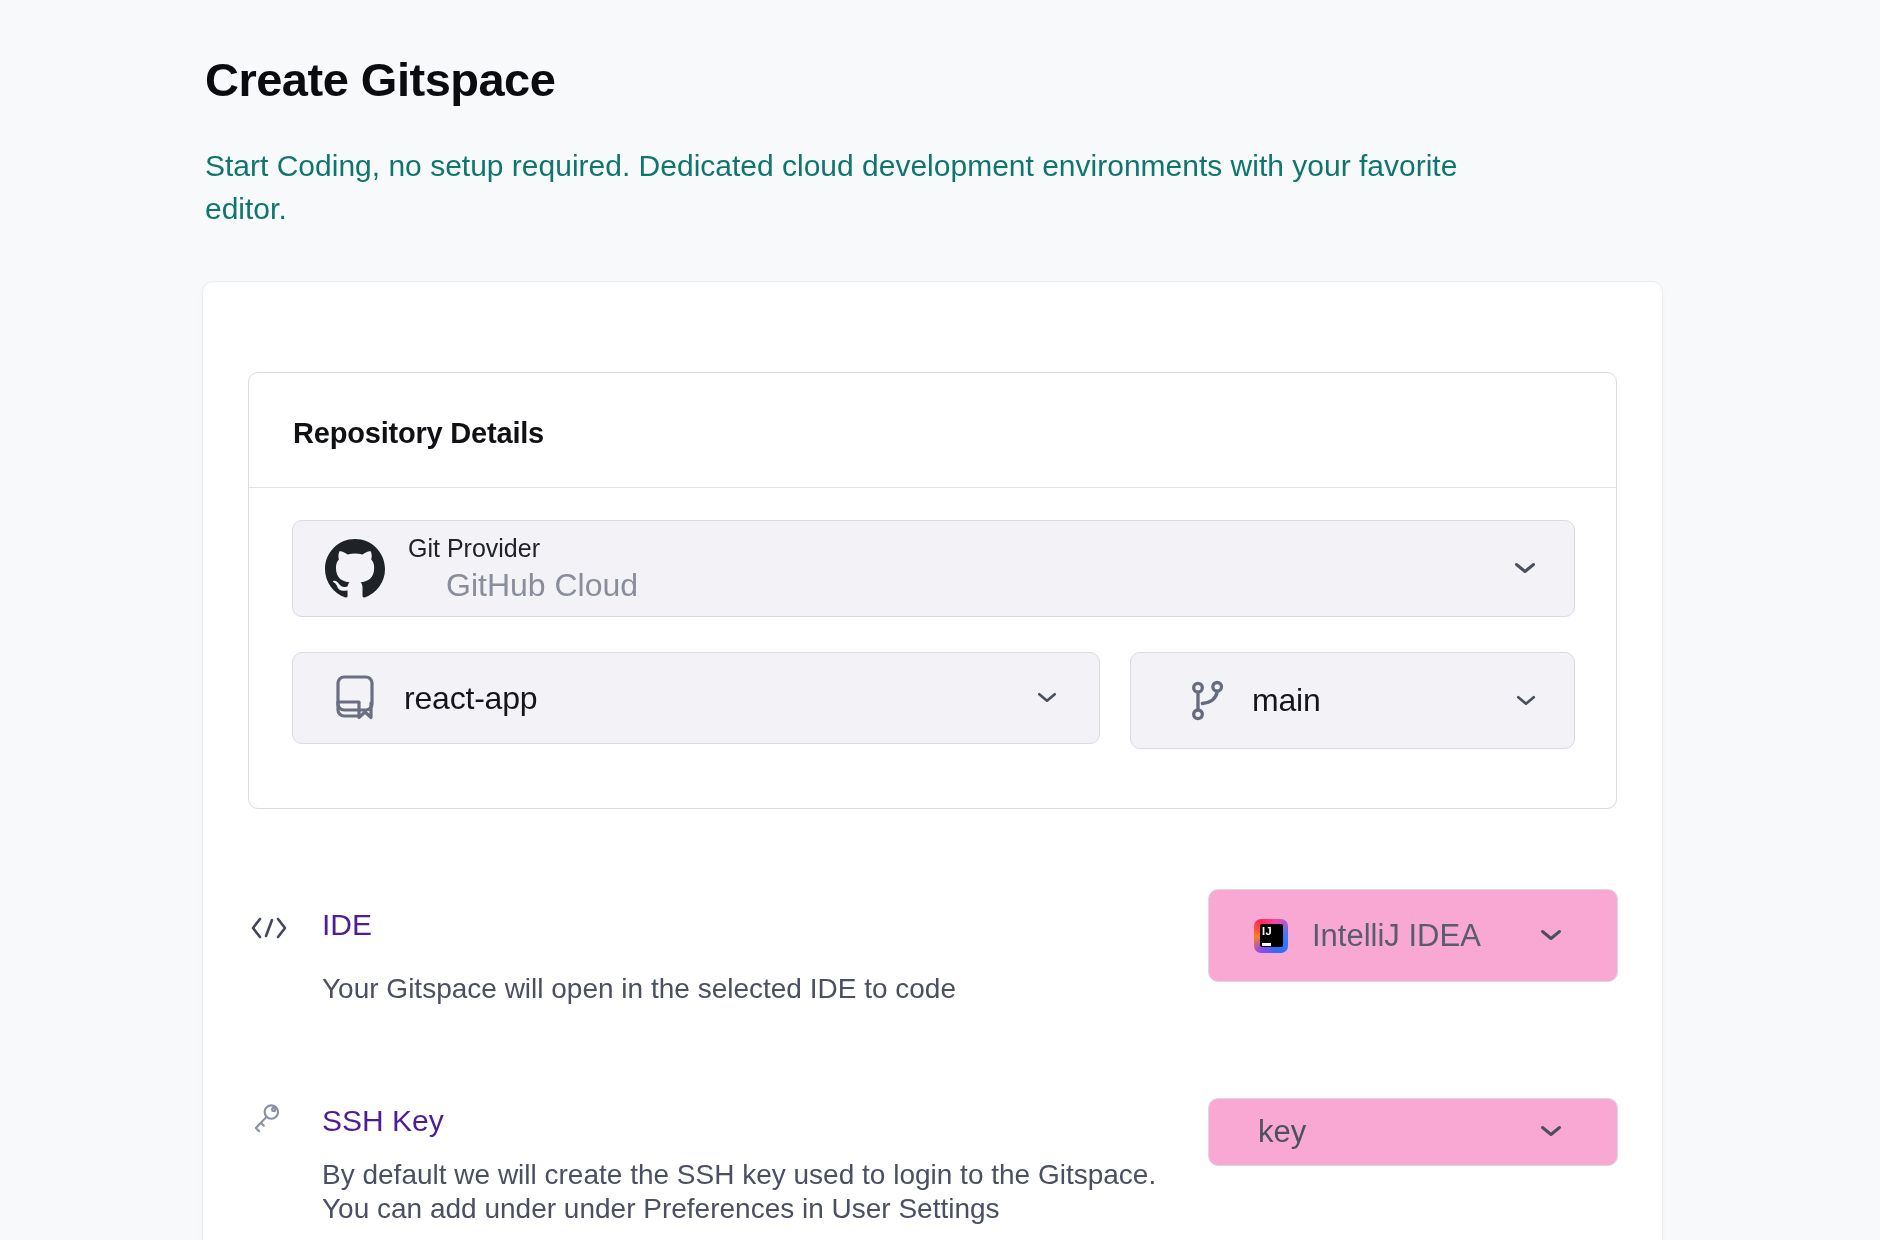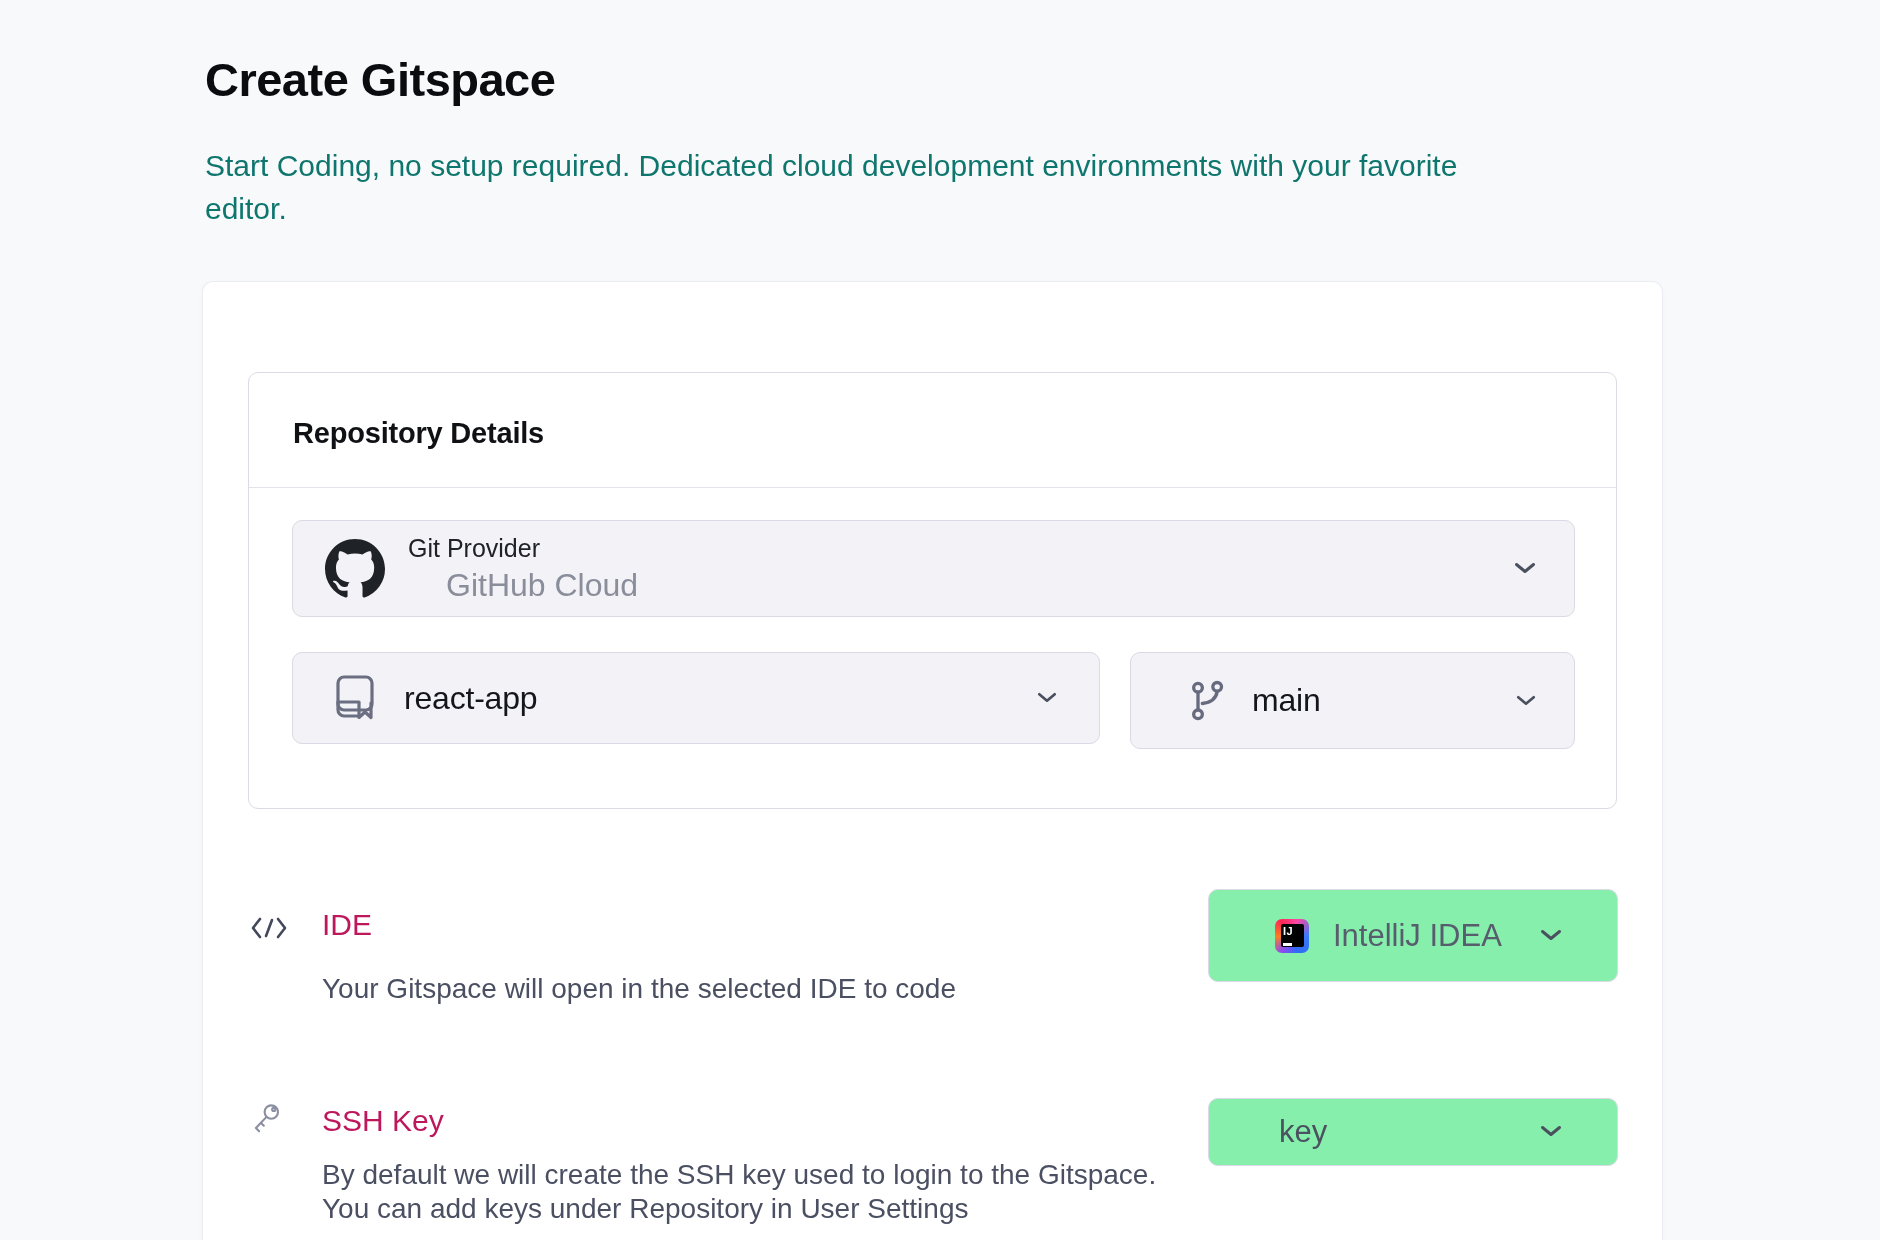--- a/index.html
+++ b/index.html
@@ -37,7 +37,7 @@
 
   .row-icon{position:absolute;display:flex;}
   .ide-icon{left:250px;top:916px;}
-  .row-label{position:absolute;font-size:30px;font-weight:500;color:#be185d;}
+  .row-label{position:absolute;font-size:30px;font-weight:500;color:#4c1d95;}
   .ide-label{left:322px;top:908px;}
   .row-desc{position:absolute;font-size:28px;line-height:34px;color:#4a4f62;}
   .ide-desc{left:322px;top:972px;}

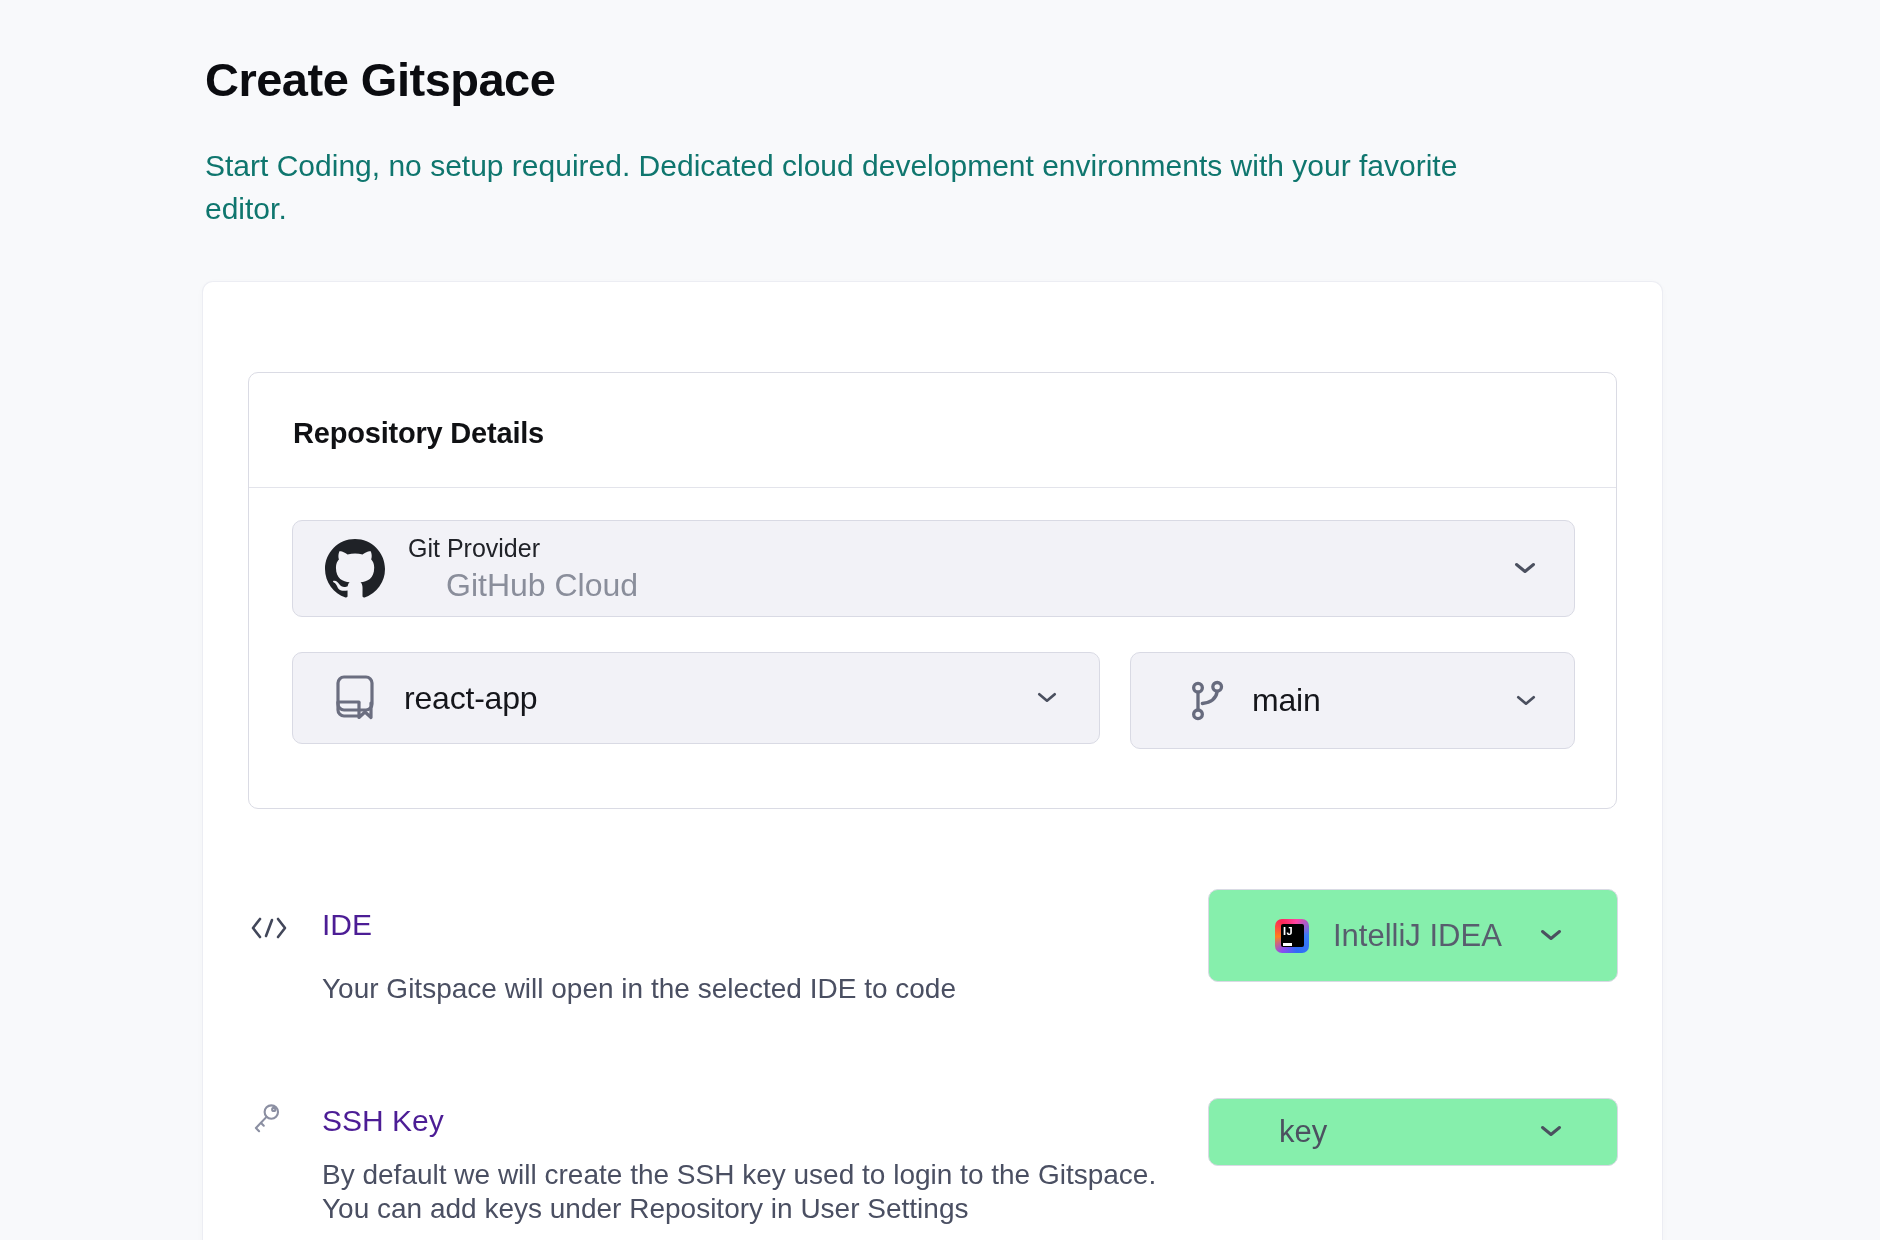--- a/index.html
+++ b/index.html
@@ -42,8 +42,8 @@
   .row-desc{position:absolute;font-size:28px;line-height:34px;color:#4a4f62;}
   .ide-desc{left:322px;top:972px;}
 
-  .dropdown{position:absolute;left:1208px;width:410px;background:#86efac;border:1.5px solid #d9dae4;border-radius:10px;
-            box-sizing:border-box;display:flex;align-items:center;cursor:pointer;padding-left:21px;}
+  .dropdown{position:absolute;left:1208px;width:410px;background:#f9a8d4;border:1.5px solid #d9dae4;border-radius:10px;
+            box-sizing:border-box;display:flex;align-items:center;cursor:pointer;}
   .ide-dropdown{top:889px;height:93px;}
   .ide-dropdown .ij-logo{margin-left:45px;}
   .ide-value{margin-left:24px;font-size:31px;color:#585d6e;}

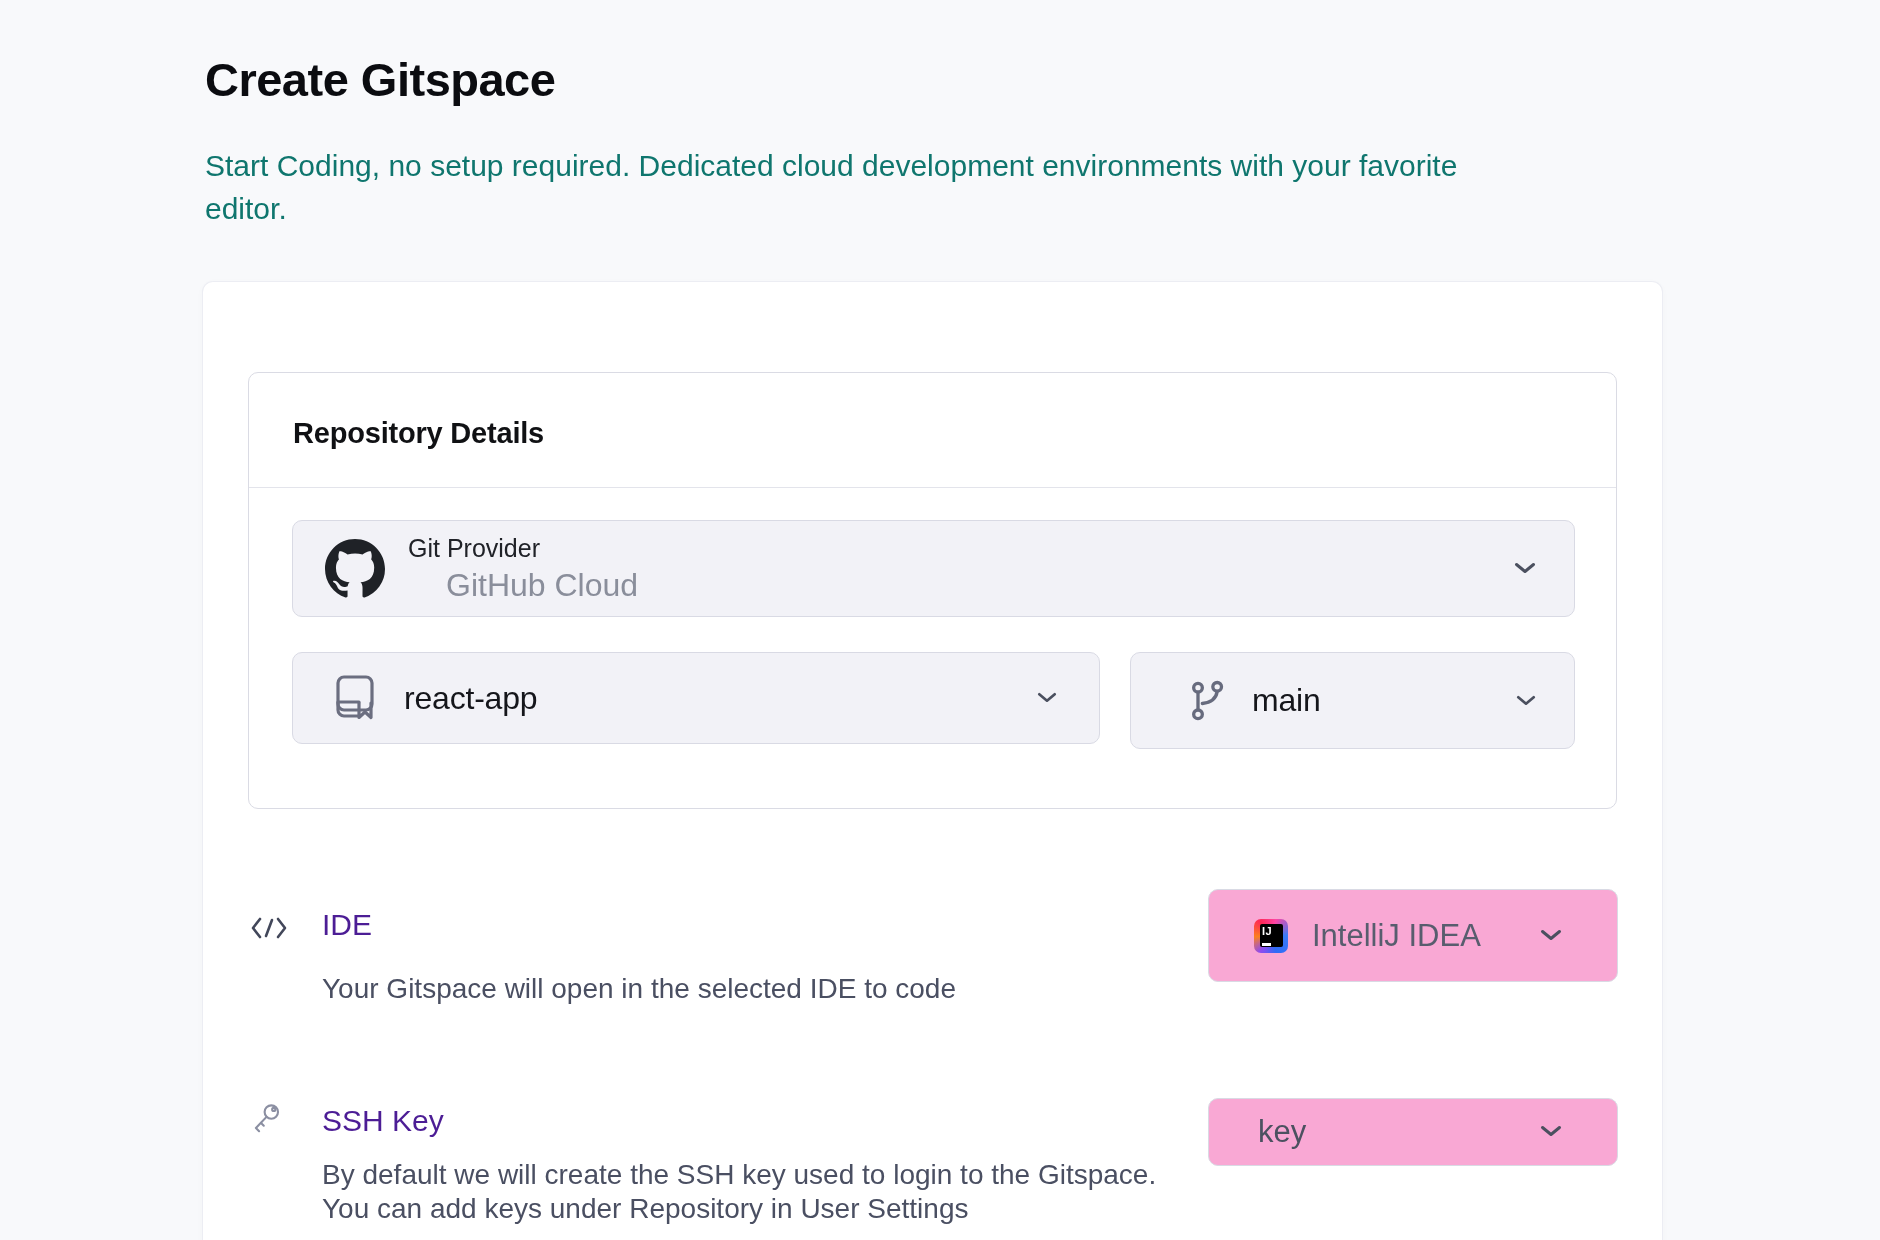--- a/index.html
+++ b/index.html
@@ -168,7 +168,7 @@
   <div class="row-label ssh-label">SSH Key</div>
   <div class="row-desc ssh-desc">
     <div>By default we will create the SSH key used to login to the Gitspace.</div>
-    <div>You can add keys under Repository in User Settings</div>
+    <div>You can add under under Preferences in User Settings</div>
   </div>
 
   <div class="dropdown ssh-dropdown">

